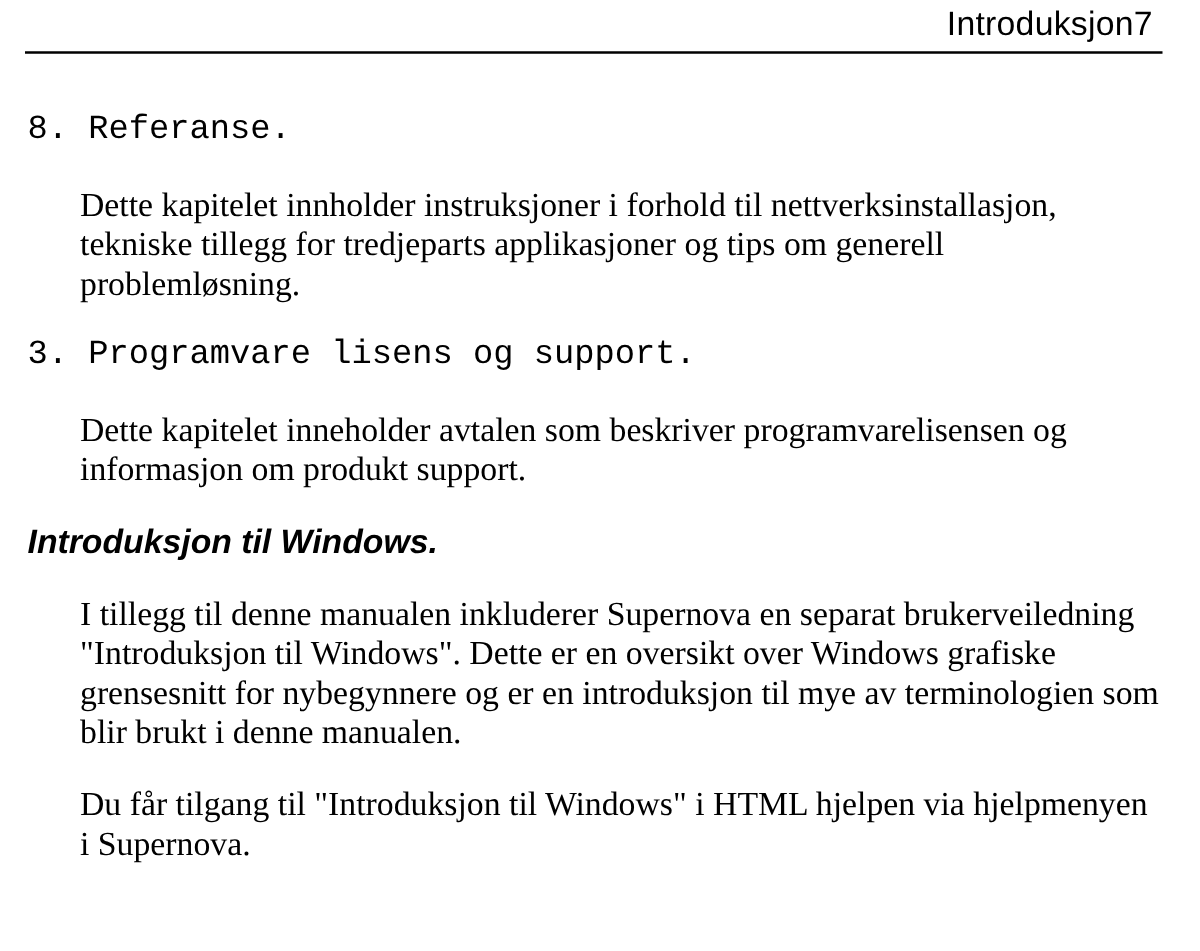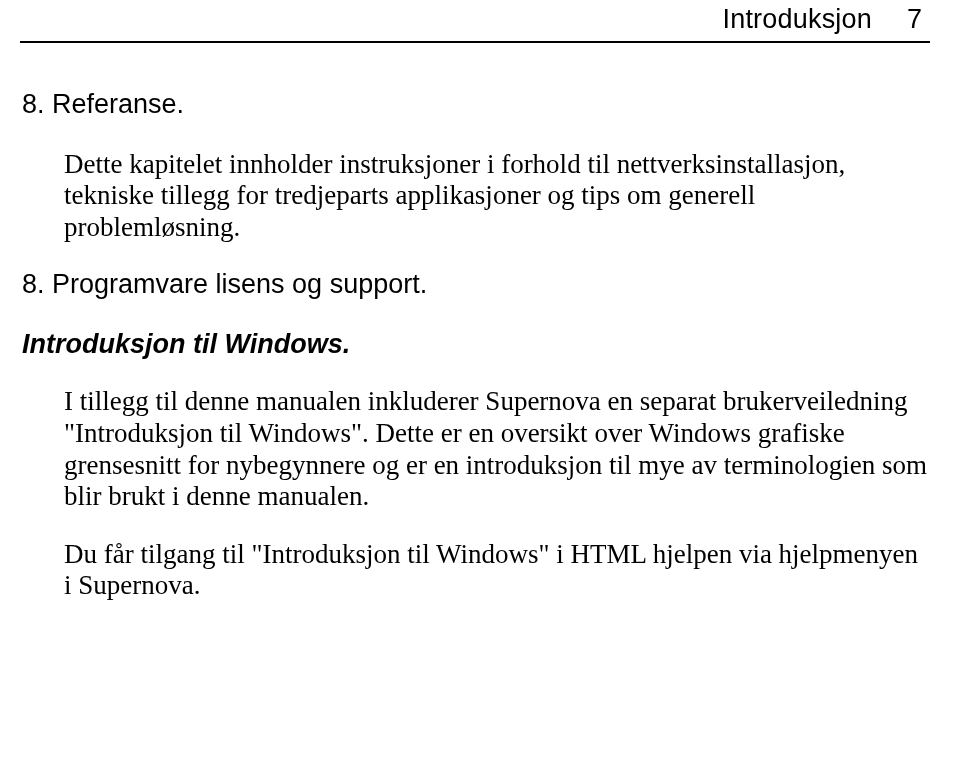--- a/index.html
+++ b/index.html
@@ -24,7 +24,6 @@
     align-items: baseline;
     padding-top: 4px;
     padding-right: 8px;
-    gap: 35px;
     font-size: 27px;
     border-bottom: 2px solid #000;
     padding-bottom: 6px;

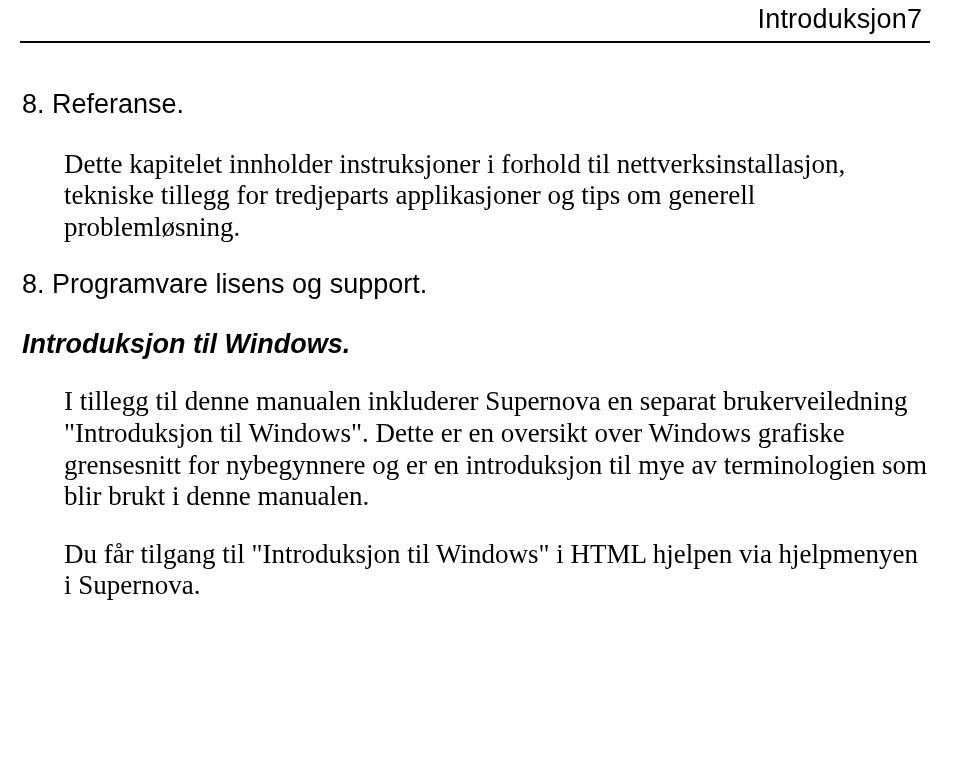--- a/index.html
+++ b/index.html
@@ -42,6 +42,7 @@
   .section-title {
     font-weight: 400;
     margin: 0 0 28px 0;
+    font-family: Liberation Mono, monospace;
   }
   .indent {
     margin-left: 42px;

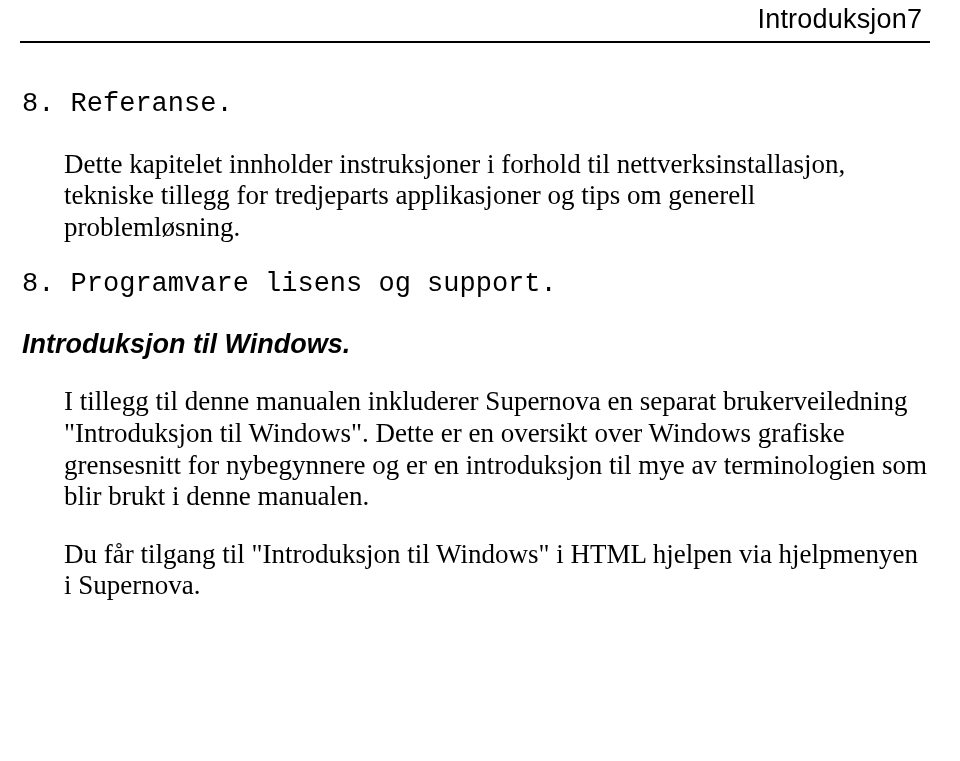--- a/index.html
+++ b/index.html
@@ -78,7 +78,7 @@
       <p>Dette kapitelet innholder instruksjoner i forhold til nettverksinstallasjon, tekniske tillegg for tredjeparts applikasjoner og tips om generell problemløsning.</p>
     </div>
 
-    <p class="section-title">8. Programvare lisens og support.</p>
+    <p class="section-title">3. Programvare lisens og support.</p>
 
     <p class="sub-title">Introduksjon til Windows.</p>
     <div class="indent">

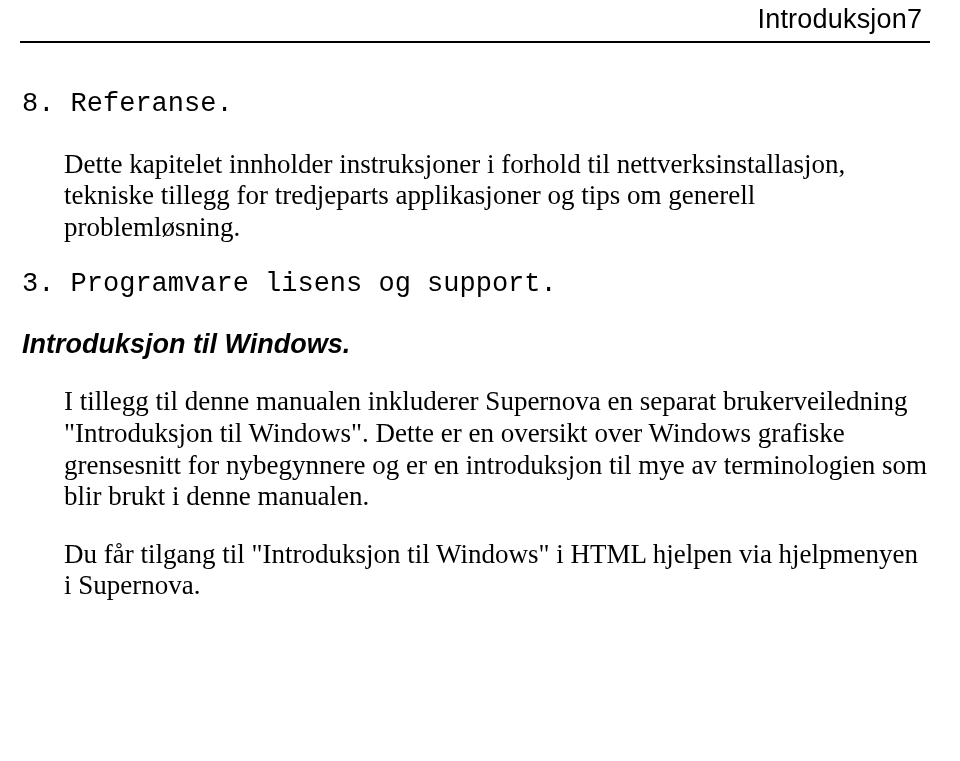--- a/index.html
+++ b/index.html
@@ -79,6 +79,9 @@
     </div>
 
     <p class="section-title">3. Programvare lisens og support.</p>
+    <div class="indent">
+      <p>Dette kapitelet inneholder avtalen som beskriver programvarelisensen og informasjon om produkt support.</p>
+    </div>
 
     <p class="sub-title">Introduksjon til Windows.</p>
     <div class="indent">

